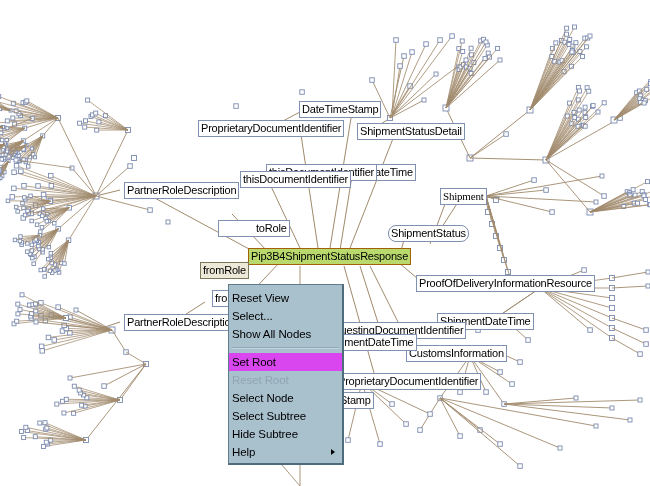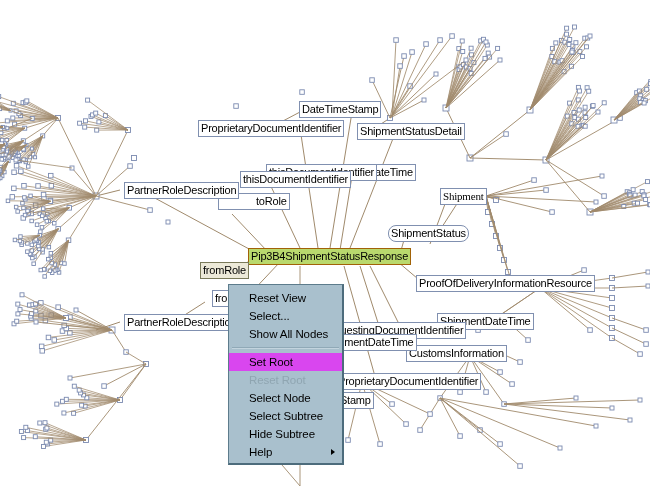--- a/index.html
+++ b/index.html
@@ -1056,7 +1056,7 @@
   <div id="labels-layer">
       <div class="nodelabel root" style="left: 248px; top: 248px;">Pip3B4ShipmentStatusResponse</div>
       <div class="nodelabel sel" style="left: 200px; top: 262px;">fromRole</div>
-      <div class="nodelabel" style="left: 218px; top: 193px; padding-left: 37px;">toRole</div>
+      <div class="nodelabel" style="left: 218px; top: 220px; padding-left: 37px;">toRole</div>
       <div class="nodelabel" style="left: 124px; top: 182px;">PartnerRoleDescription</div>
       <div class="nodelabel" style="left: 124px; top: 314px;">PartnerRoleDescription</div>
       <div class="nodelabel" style="left: 212px; top: 290px;">fromRole</div>

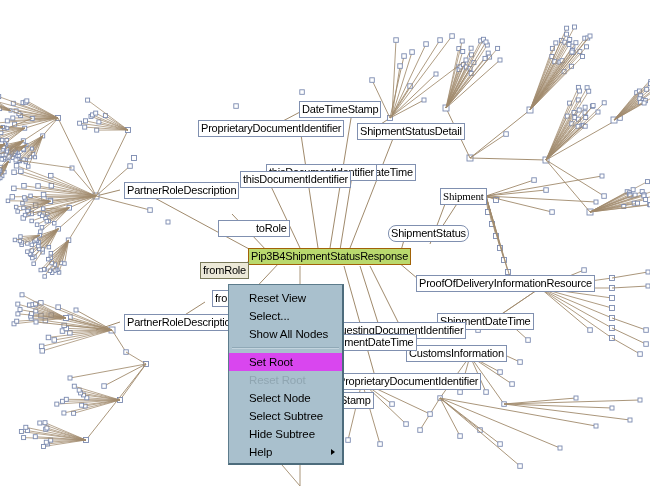--- a/index.html
+++ b/index.html
@@ -53,7 +53,7 @@
     position:relative;
     height:18px;
     line-height:18px;
-    padding-left:20px;
+    padding-left:3px;
     font-size:11.5px;
     color:#000;
     white-space:nowrap;

